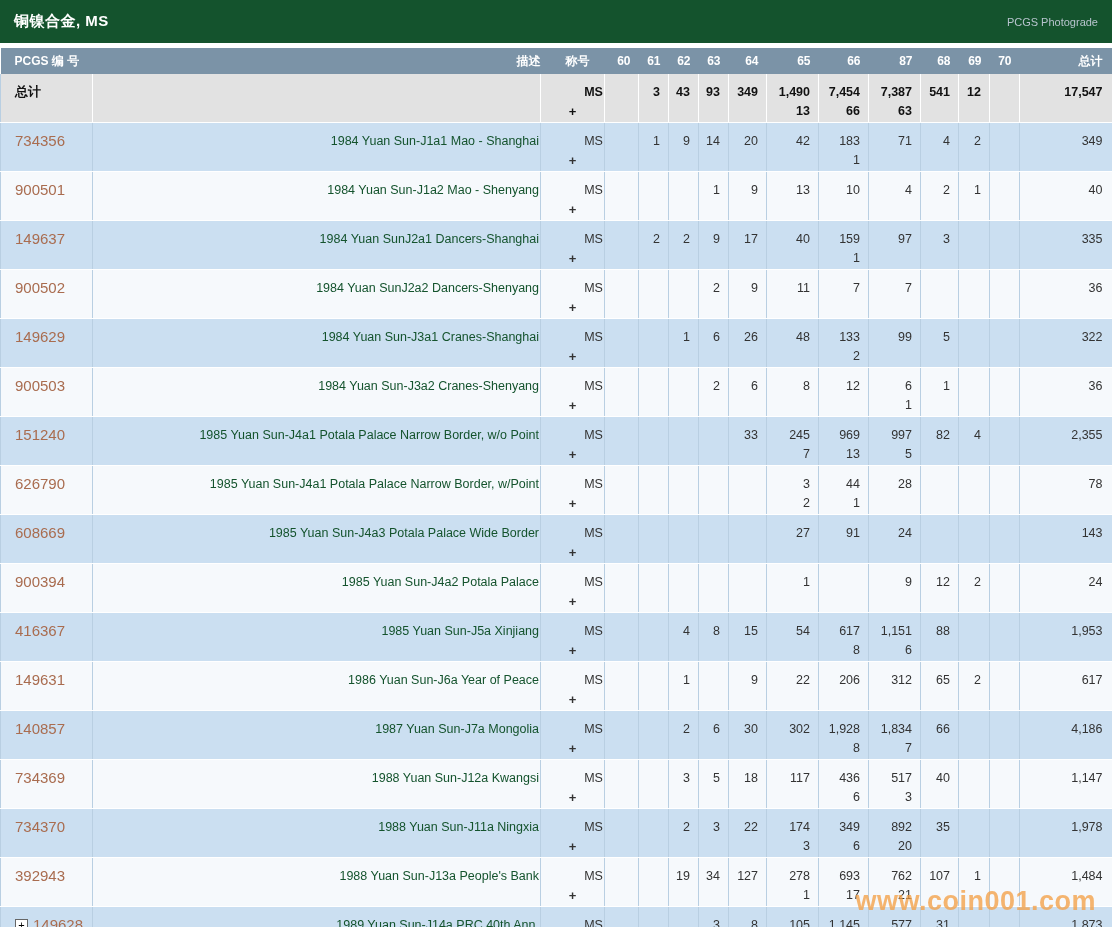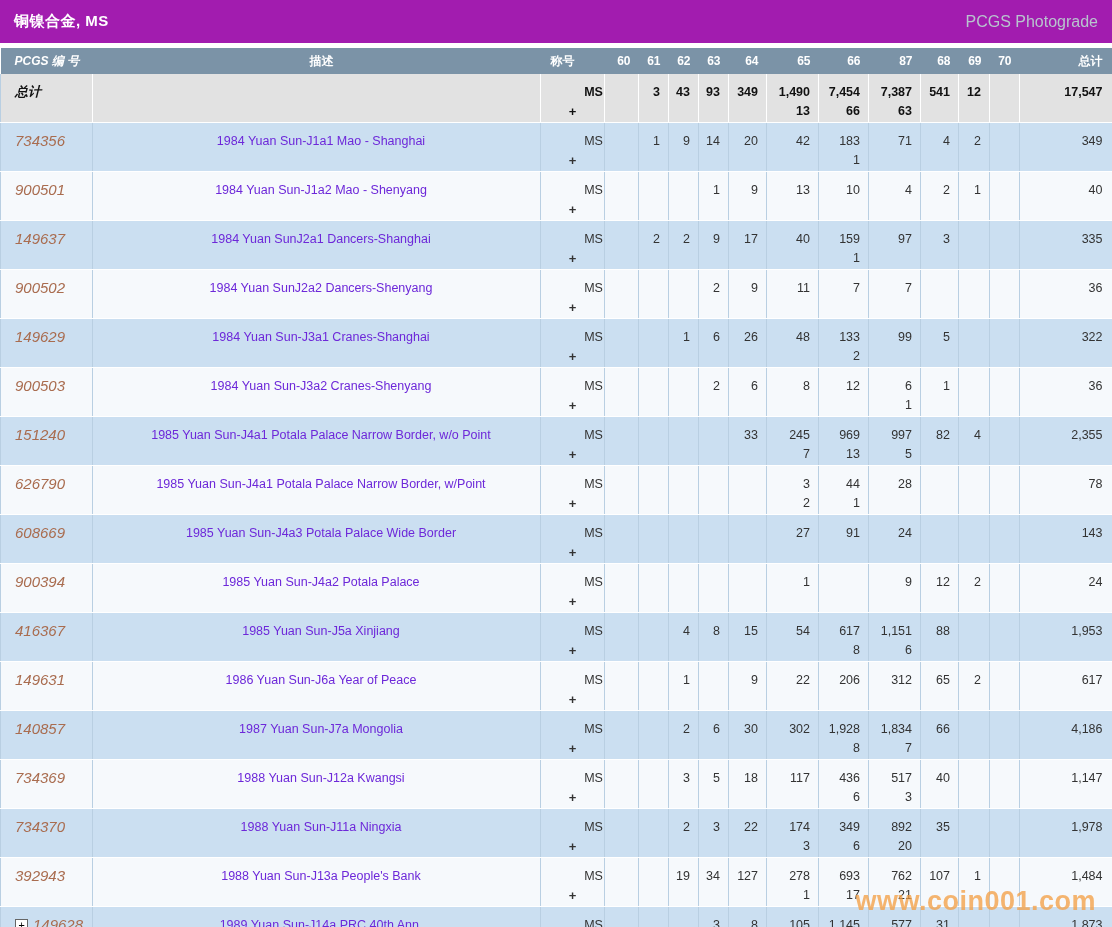--- a/index.html
+++ b/index.html
@@ -9,7 +9,7 @@
     position:relative;
   }
   .title-bar{
-    height:43px;background:#a21caf;color:#fff;
+    height:43px;background:#14532d;color:#fff;
     display:flex;justify-content:space-between;align-items:center;
     padding:0 14px;box-sizing:border-box;margin-bottom:5px;
   }

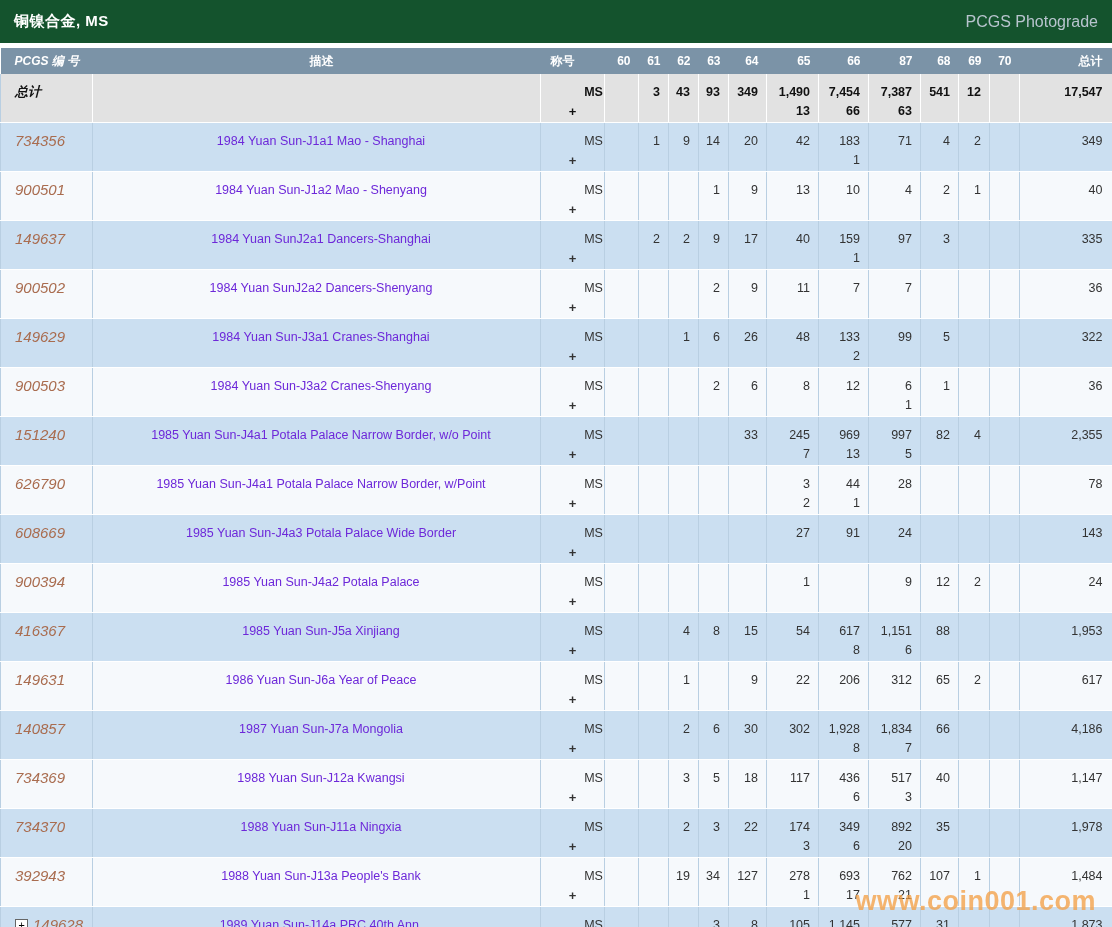--- a/index.html
+++ b/index.html
@@ -14,7 +14,7 @@
     padding:0 14px;box-sizing:border-box;margin-bottom:5px;
   }
   .title-bar .ttl{font-size:15px;font-weight:bold;letter-spacing:0.5px;}
-  .title-bar .link{font-size:16px;color:#b8c4ce;text-decoration:none;font-weight:normal;cursor:pointer;}
+  .title-bar .link{font-size:11px;color:#b8c4ce;text-decoration:none;font-weight:normal;cursor:pointer;}
   table{border-collapse:collapse;table-layout:fixed;width:1112px;}
   thead th{
     background:#7b93a7;color:#fff;font-size:12px;font-weight:bold;

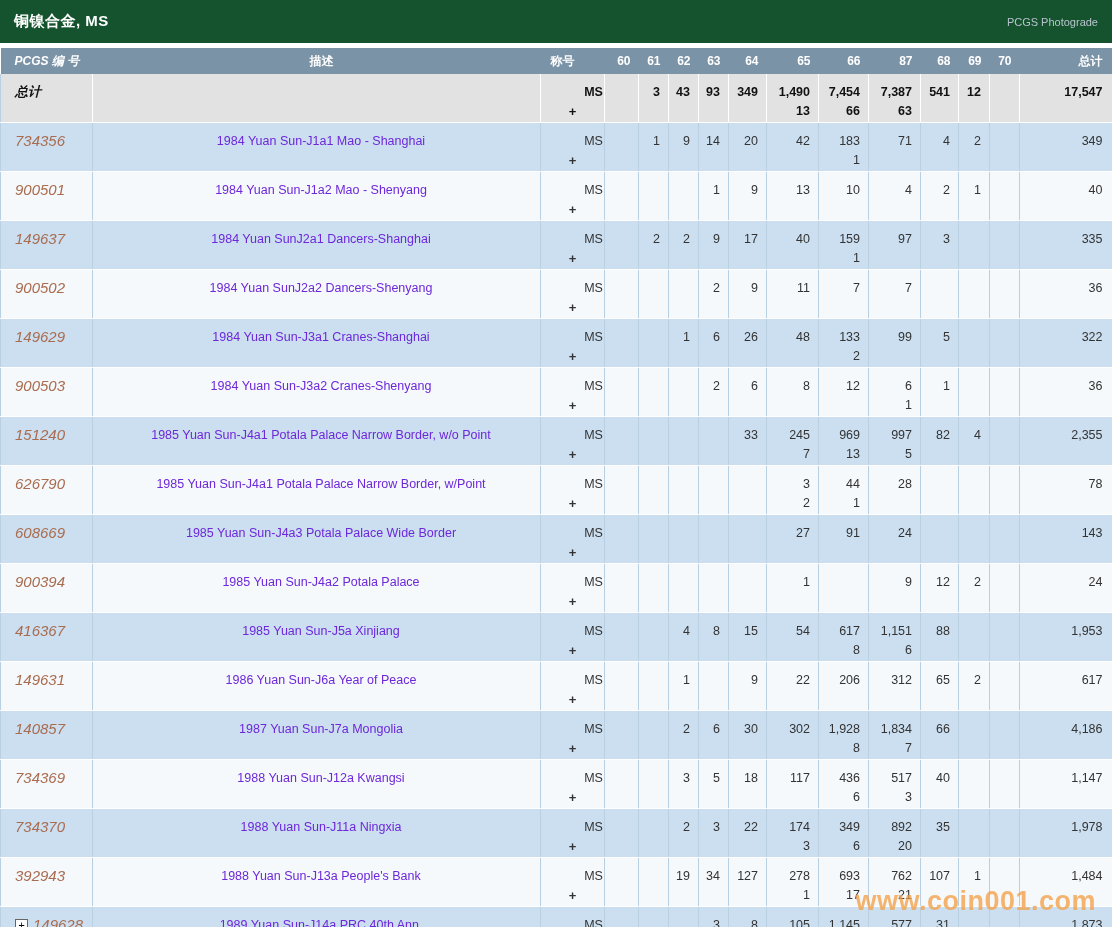--- a/index.html
+++ b/index.html
@@ -20,7 +20,7 @@
     background:#7b93a7;color:#fff;font-size:12px;font-weight:bold;
     height:26px;padding:0;vertical-align:middle;
   }
-  th.c-pcgs,td.c-pcgs{text-align:left;padding-left:14px;box-sizing:border-box;font-style:italic;}
+  th.c-pcgs,td.c-pcgs{text-align:left;padding-left:14px;box-sizing:border-box;}
   th.c-desc,td.c-desc{text-align:center;padding-left:10px;box-sizing:border-box;}
   th.c-desig,td.c-desig{text-align:center;box-sizing:border-box;}
   th.c-desig{text-align:left;padding-left:10px;}

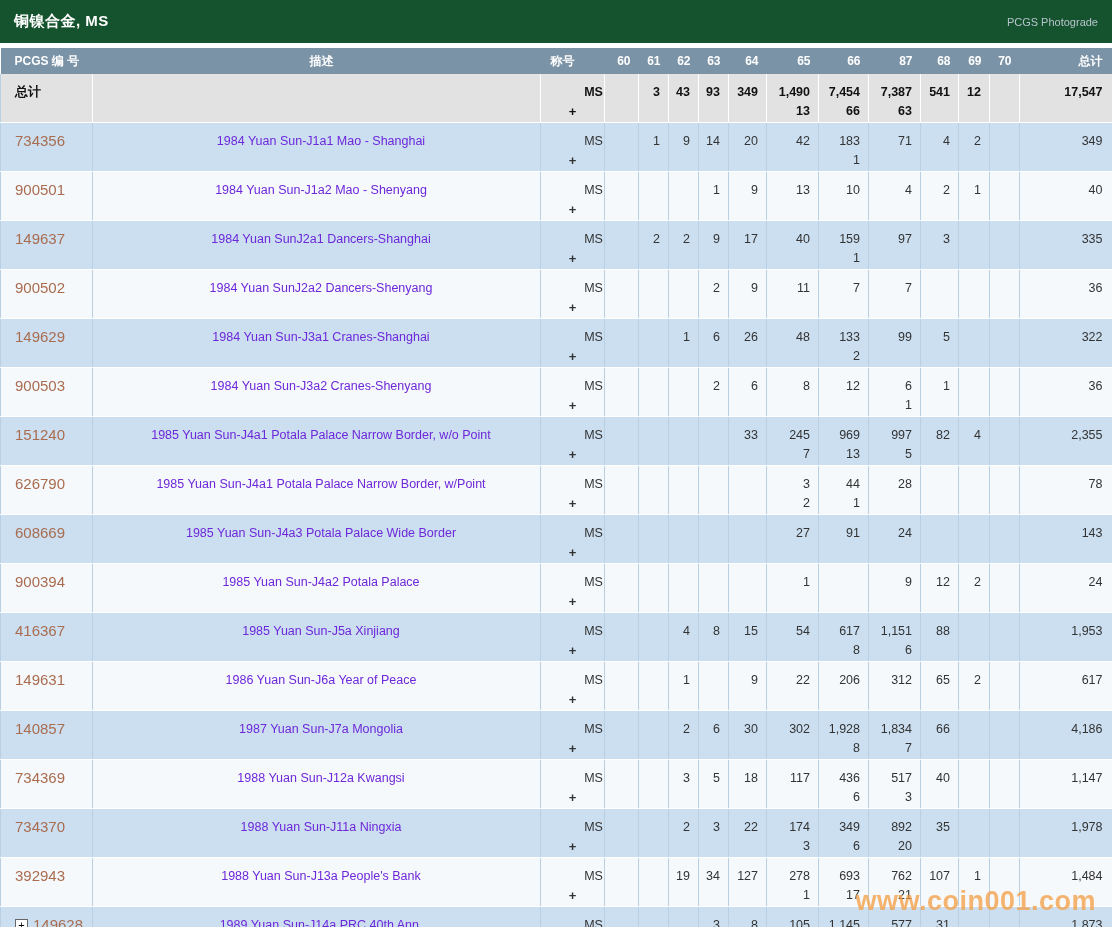--- a/index.html
+++ b/index.html
@@ -21,7 +21,7 @@
     height:26px;padding:0;vertical-align:middle;
   }
   th.c-pcgs,td.c-pcgs{text-align:left;padding-left:14px;box-sizing:border-box;}
-  th.c-desc,td.c-desc{text-align:center;padding-left:10px;box-sizing:border-box;}
+  th.c-desc,td.c-desc{text-align:right;padding-left:10px;box-sizing:border-box;}
   th.c-desig,td.c-desig{text-align:center;box-sizing:border-box;}
   th.c-desig{text-align:left;padding-left:10px;}
   .num{text-align:right;padding-right:8px;box-sizing:border-box;}

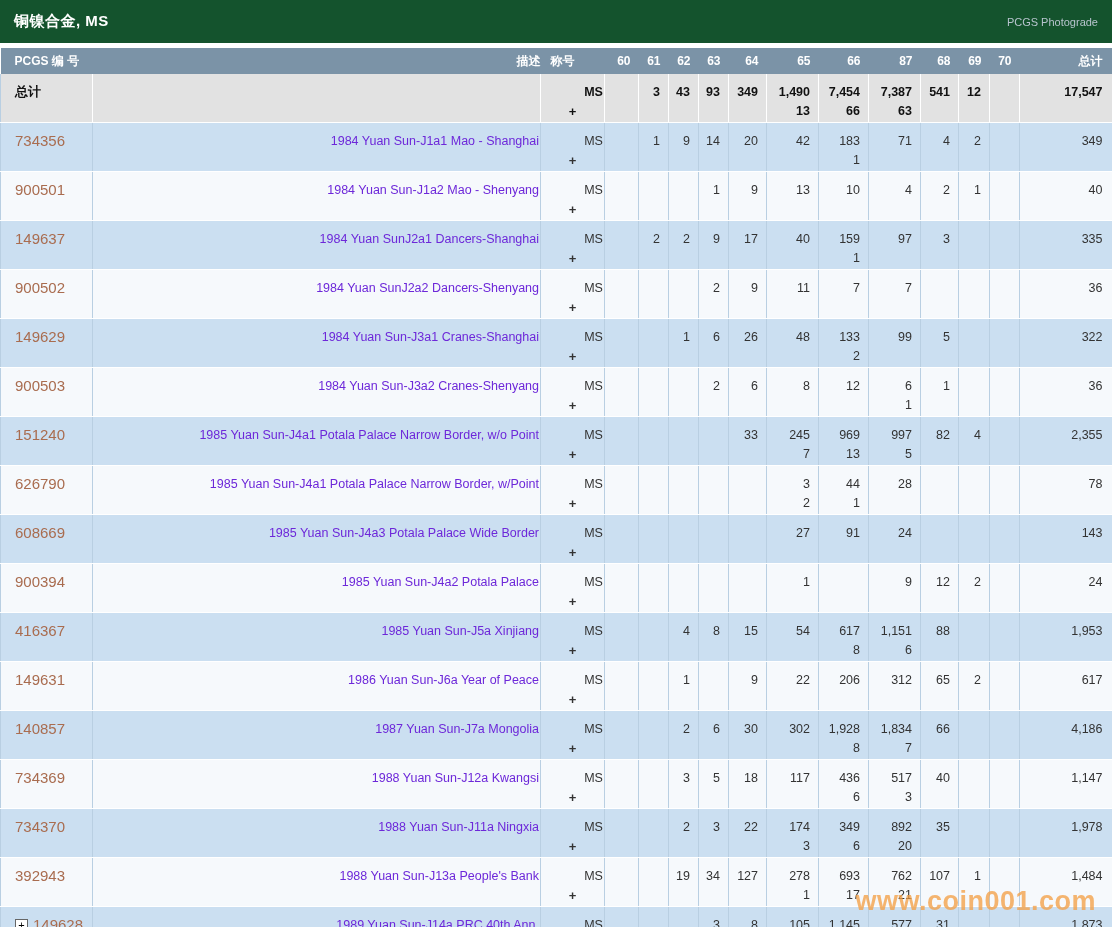--- a/index.html
+++ b/index.html
@@ -23,7 +23,7 @@
   th.c-pcgs,td.c-pcgs{text-align:left;padding-left:14px;box-sizing:border-box;}
   th.c-desc,td.c-desc{text-align:right;padding-left:10px;box-sizing:border-box;}
   th.c-desig,td.c-desig{text-align:center;box-sizing:border-box;}
-  th.c-desig{text-align:left;padding-left:10px;}
+  th.c-desig{text-align:center;padding-left:10px;}
   .num{text-align:right;padding-right:8px;box-sizing:border-box;}
   th.c-total,td.c-total{text-align:right;padding-right:10px;box-sizing:border-box;}
   tbody td{

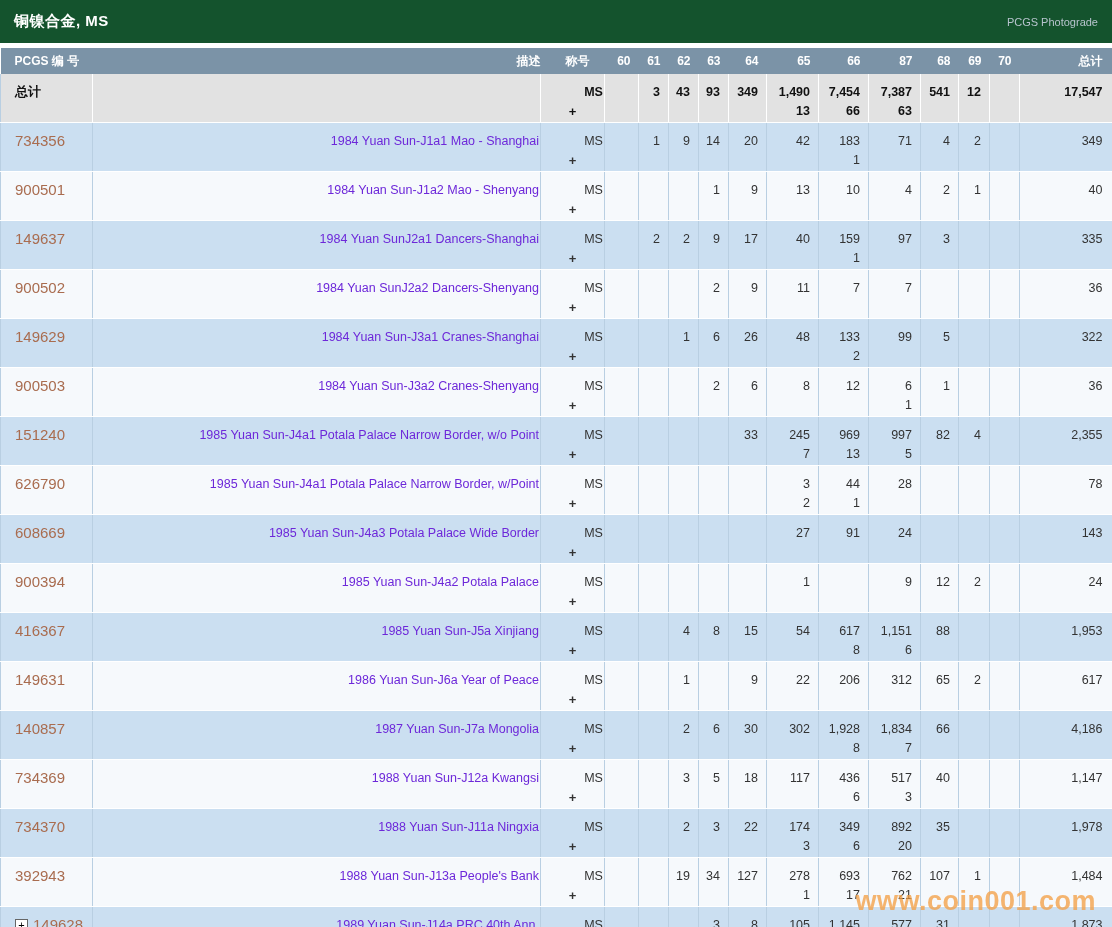--- a/index.html
+++ b/index.html
@@ -38,7 +38,7 @@
   tr.even td{background:#f6f9fc;height:47.5px;}
   .pcgs-num{color:#a96c4f;font-size:15px;cursor:pointer;}
   .tot-label{color:#111;font-size:13px;}
-  .desc-text{color:#6d28d9;}
+  .desc-text{color:#14532d;}
   .ms-line{line-height:20px;padding-left:42px;}
   .plus-line{line-height:19px;font-weight:bold;font-size:13px;}
   .main-count{line-height:20px;}

